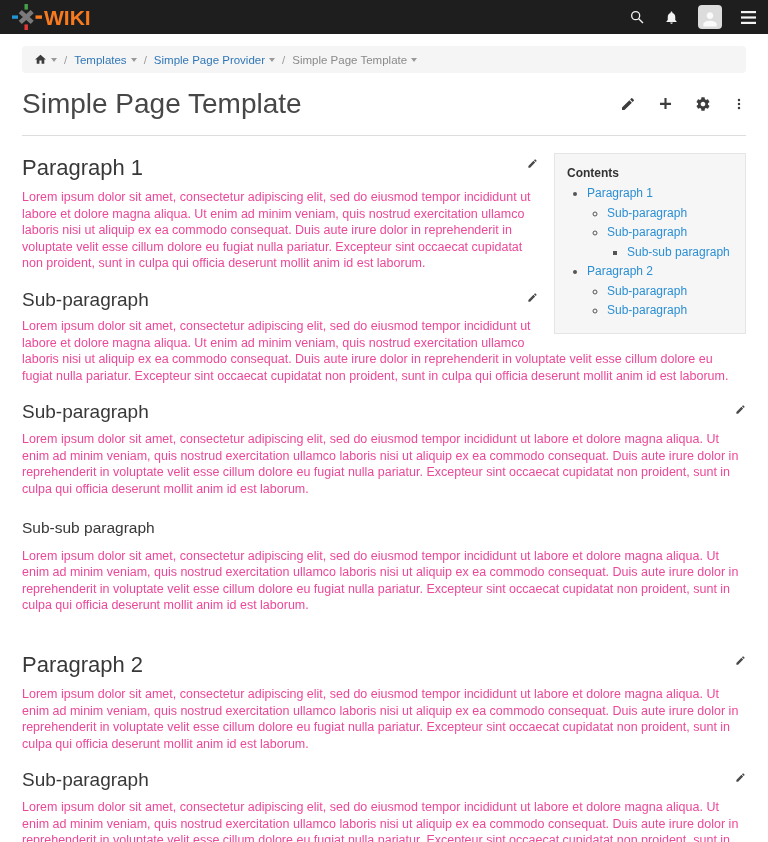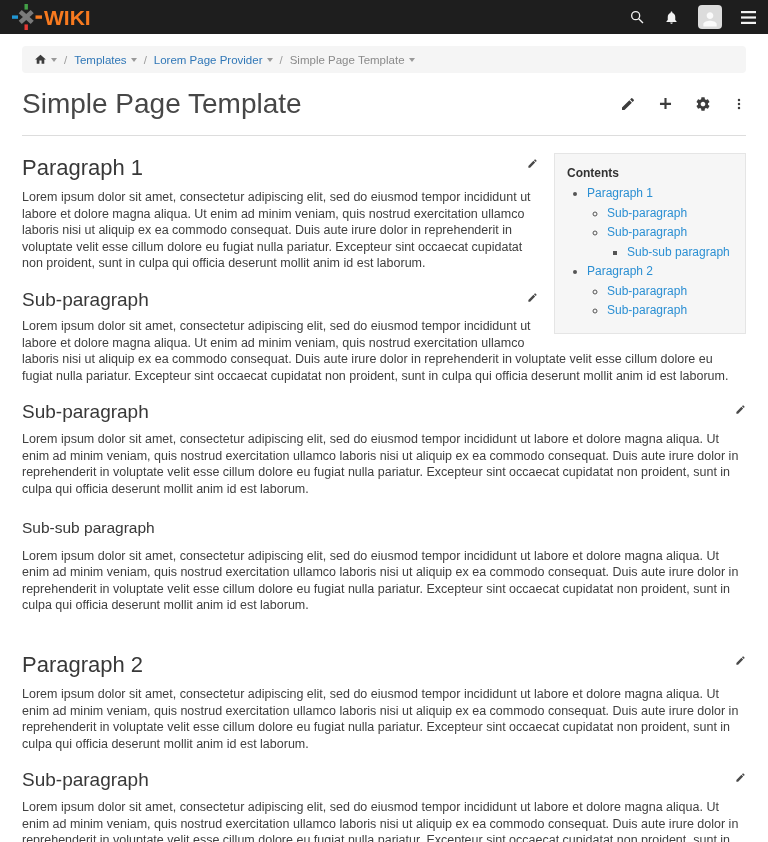--- a/index.html
+++ b/index.html
@@ -138,7 +138,7 @@
   </span>
   <span class="crumb-sep">/</span>
   <span class="crumb">
-    <a class="blue">Lorem Page Provider</a>
+    <a class="blue">Simple Page Provider</a>
     <span class="caret"></span>
   </span>
   <span class="crumb-sep">/</span>

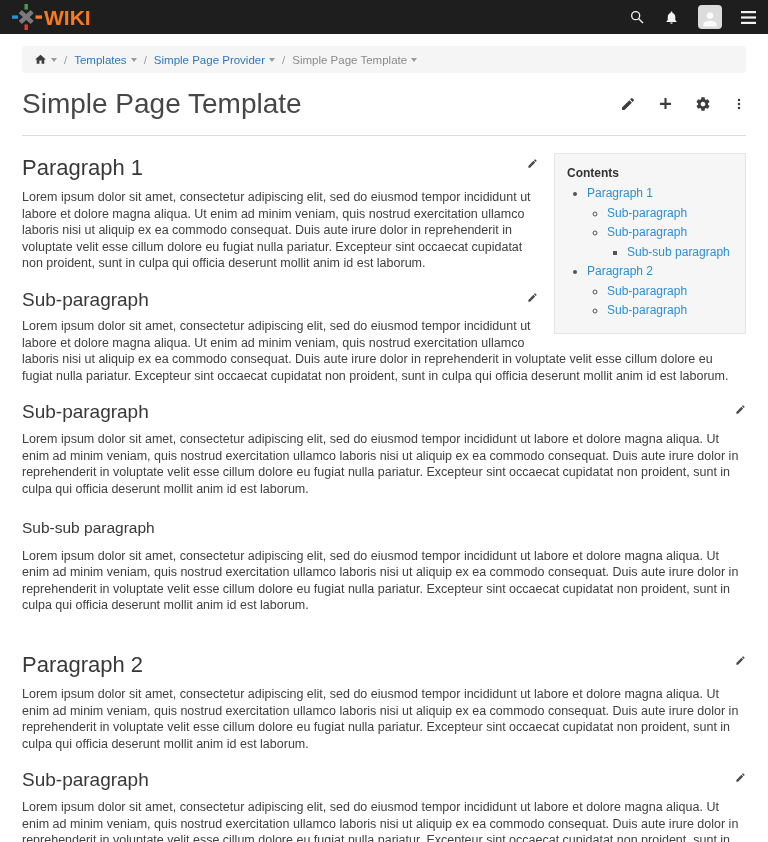--- a/index.html
+++ b/index.html
@@ -72,7 +72,7 @@
   .sec-h1.big-gap { margin-top:38px; }
   .sec-h2 { font-size:19px; margin:17px 0 8px; line-height:1.15; }
   .sec-h3 { font-size:15.5px; margin:22px 0 10px; line-height:1.2; }
-  .content p { margin:4px 0 10px; color:#404040; }
+  .content p { margin:4px 0 10px; color:#ec4899; }
   .sec-edit {
     float:right; color:#4a4a4a; margin-left:10px; margin-top:3px;
     display:inline-flex; cursor:pointer;

